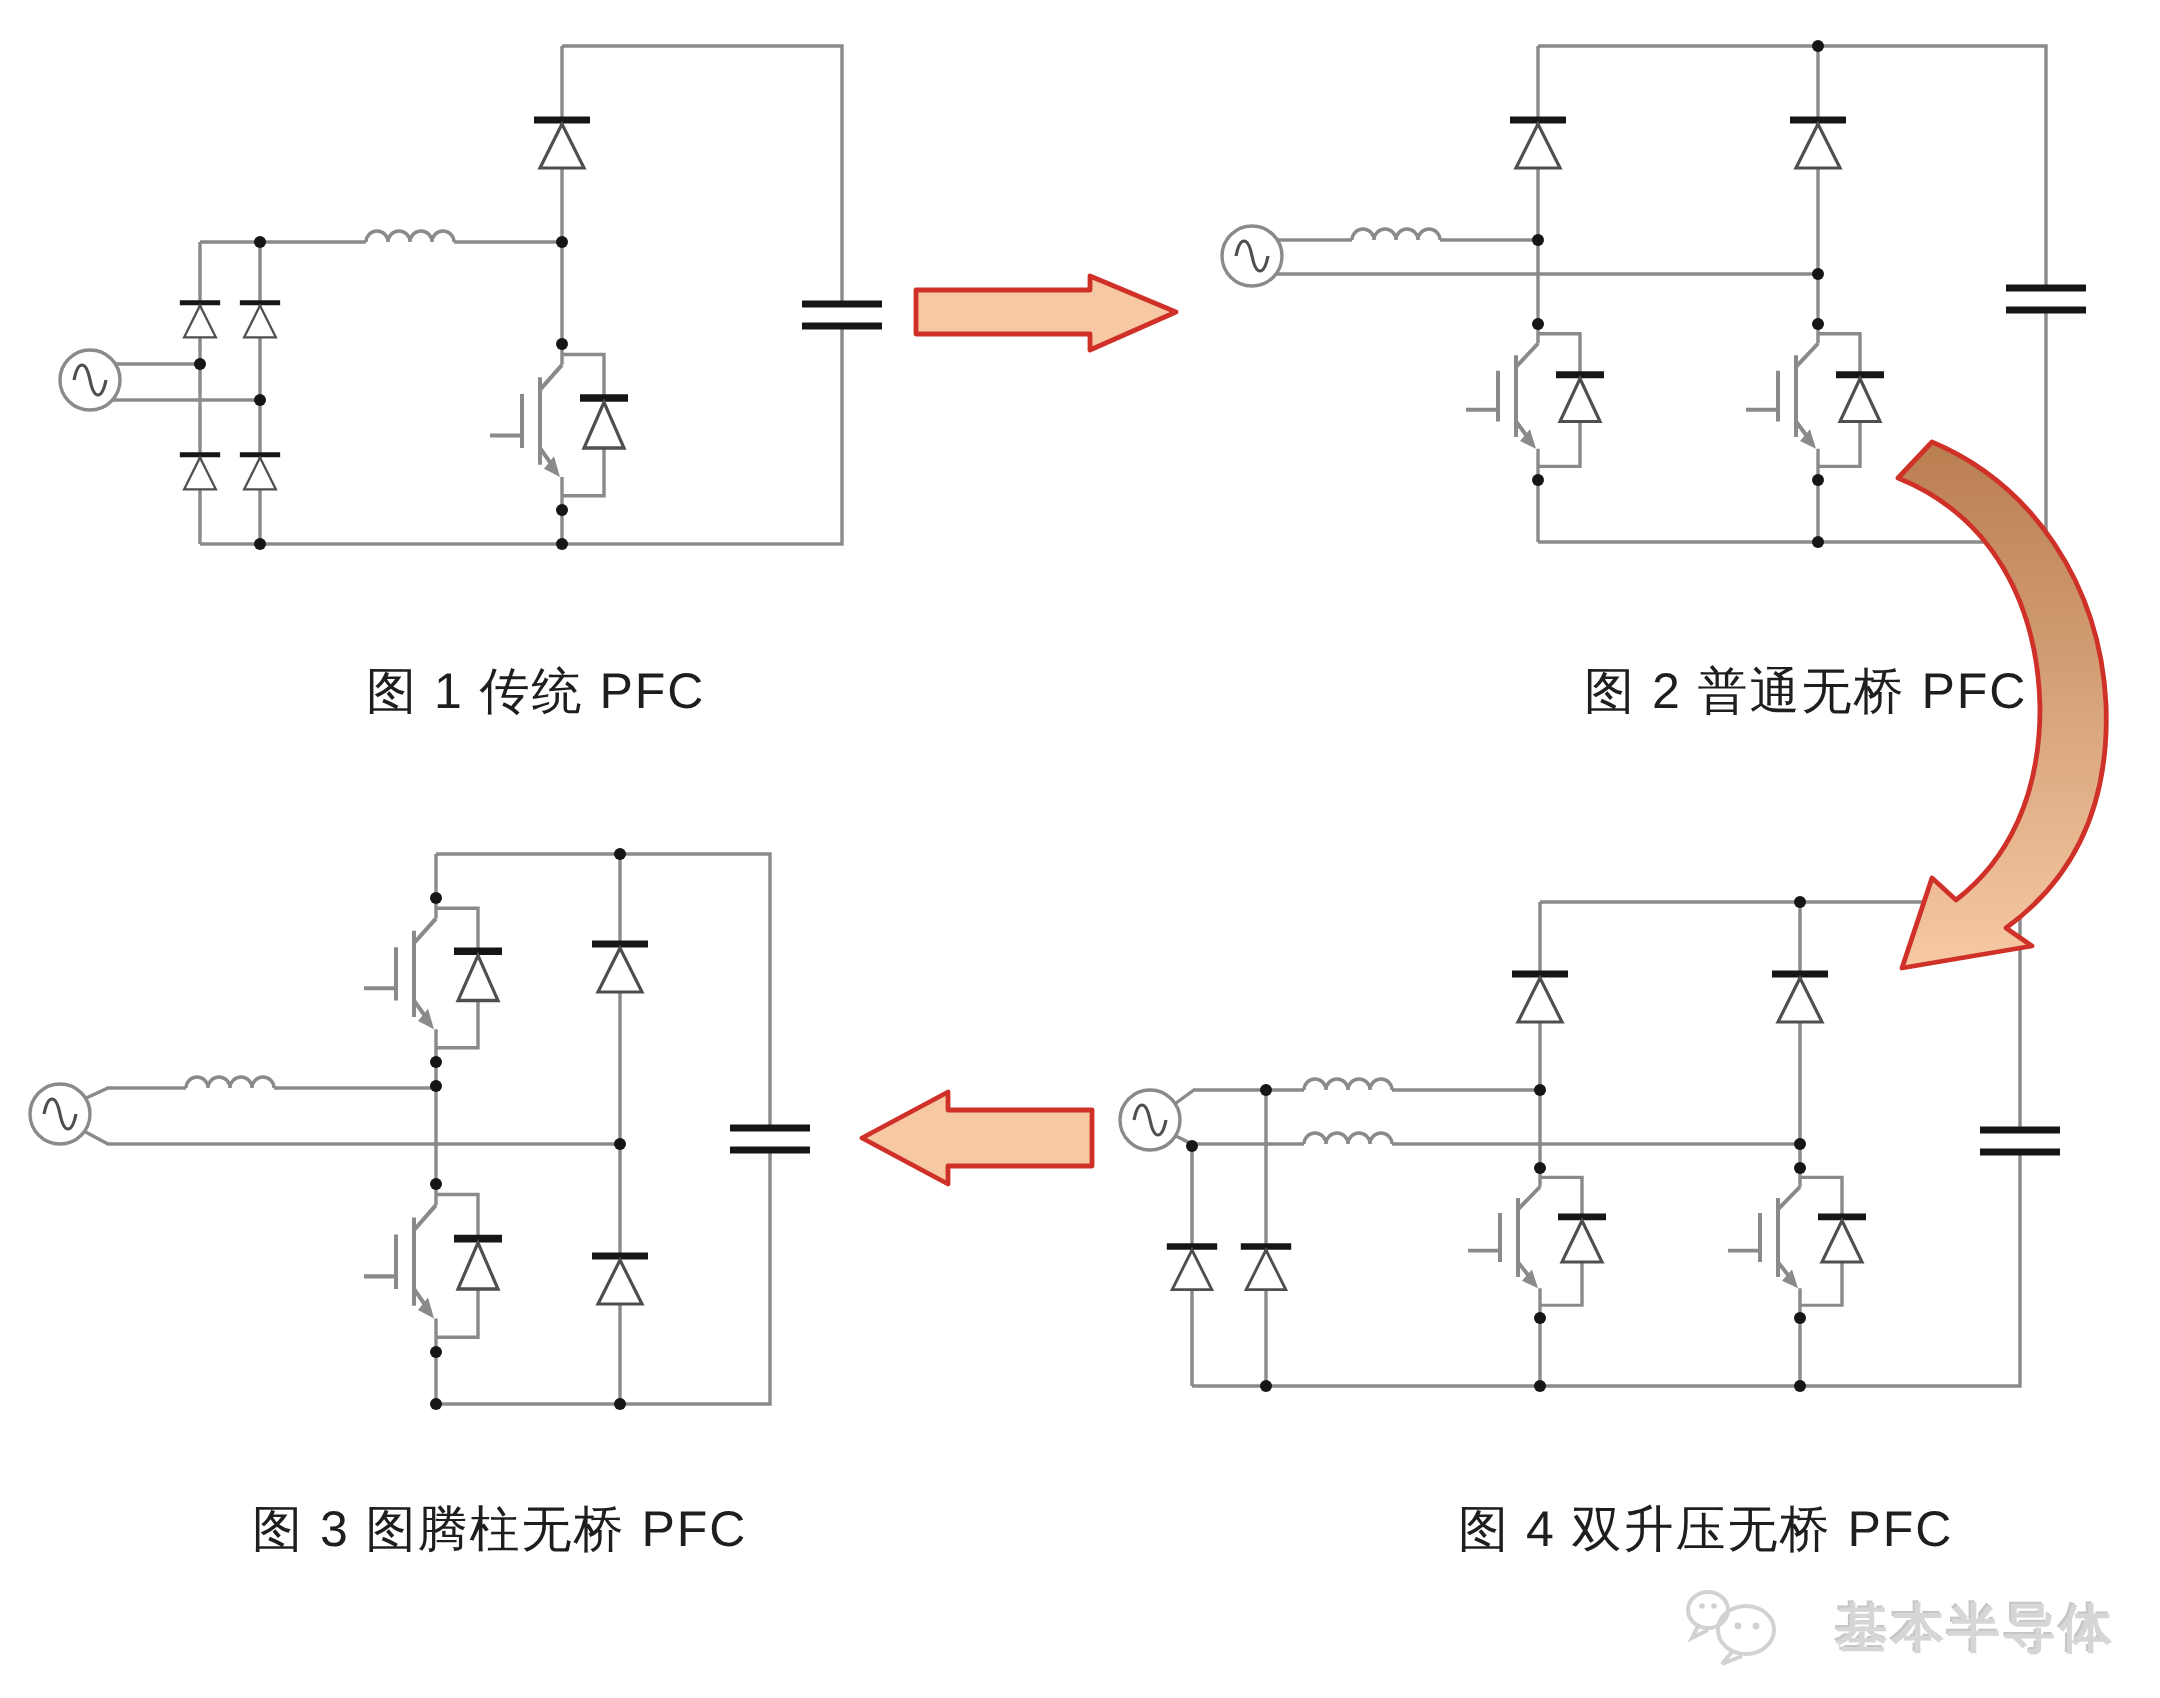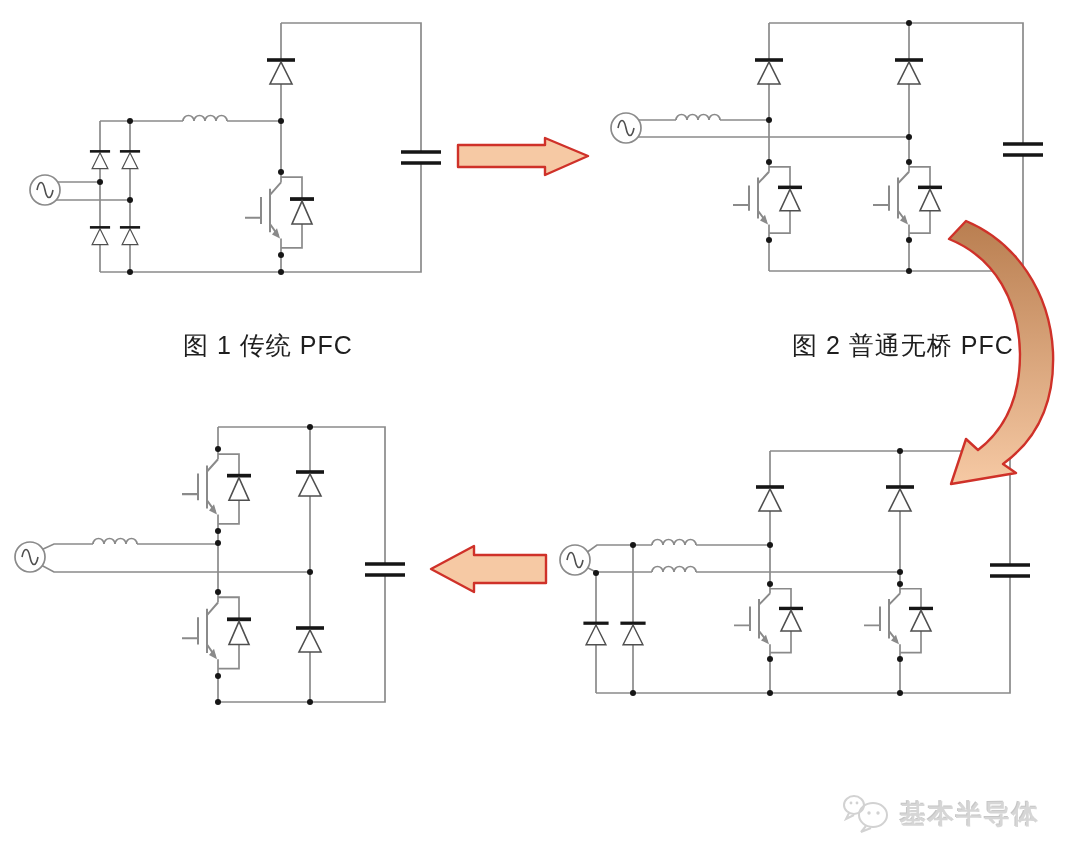--- a/index.html
+++ b/index.html
@@ -182,6 +182,7 @@
 
   <div class="caption" id="cap1">图 1 传统 PFC</div>
   <div class="caption" id="cap2">图 2 普通无桥 PFC</div>
+  <div class="caption" id="cap3">图 3 图腾柱无桥 PFC</div>
 
   <div class="wm">
     <svg width="52" height="44" viewBox="0 0 52 44">

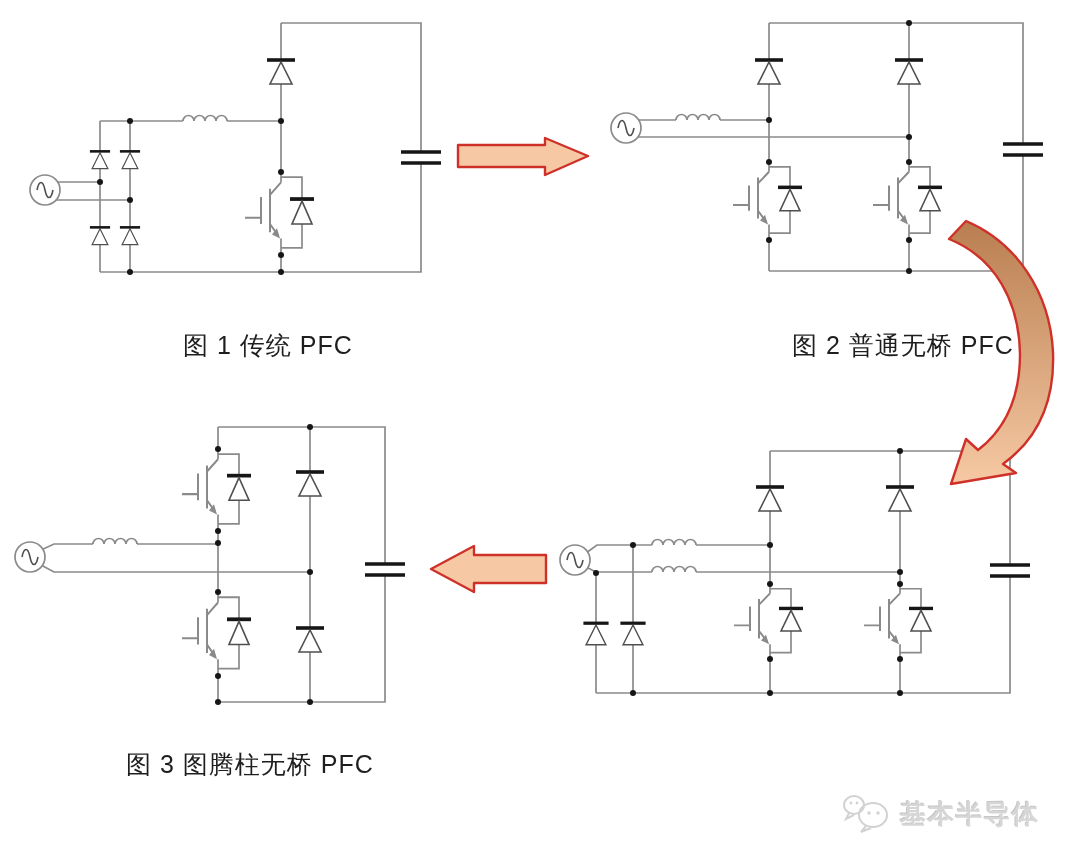--- a/index.html
+++ b/index.html
@@ -183,6 +183,7 @@
   <div class="caption" id="cap1">图 1 传统 PFC</div>
   <div class="caption" id="cap2">图 2 普通无桥 PFC</div>
   <div class="caption" id="cap3">图 3 图腾柱无桥 PFC</div>
+  <div class="caption" id="cap4">图 4 双升压无桥 PFC</div>
 
   <div class="wm">
     <svg width="52" height="44" viewBox="0 0 52 44">

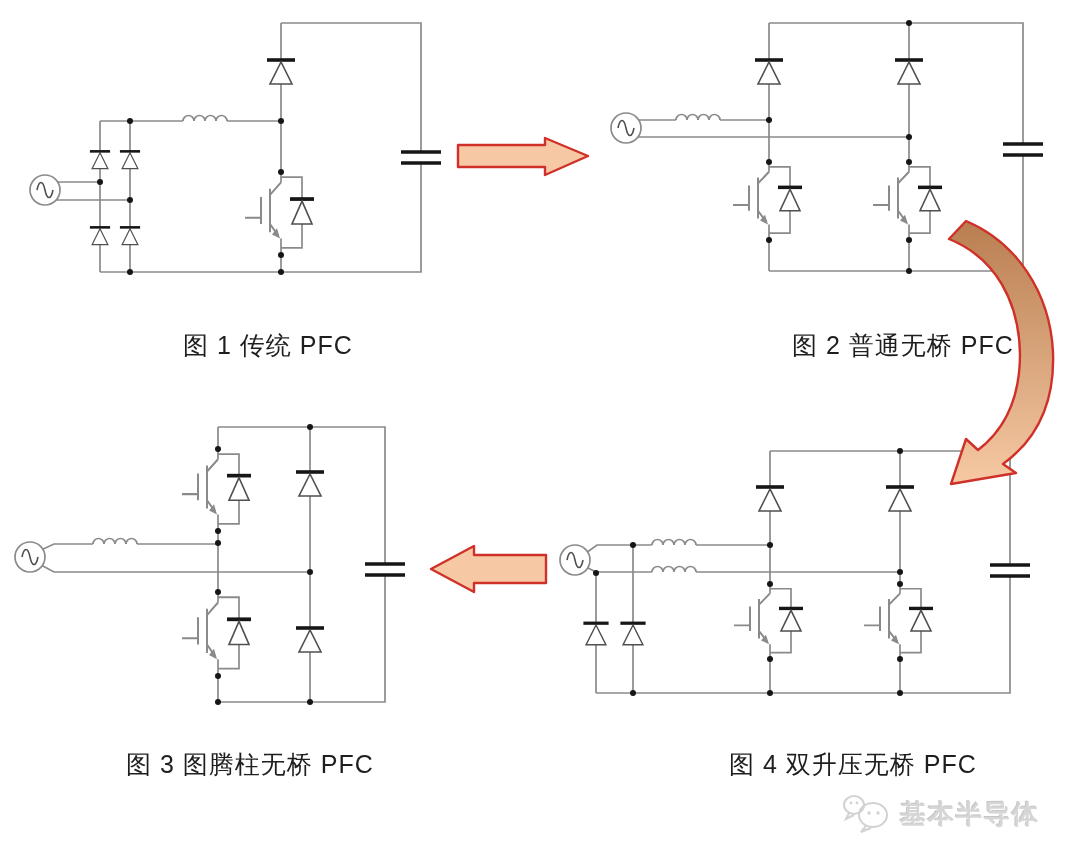--- a/index.html
+++ b/index.html
@@ -21,7 +21,7 @@
   #cap2{left:792px;top:317px;}
   #cap3{left:126px;top:736px;}
   #cap4{left:729px;top:736px;}
-  .wm{position:absolute;left:842px;top:780px;display:flex;align-items:center;gap:6px;}
+  .wm{position:absolute;left:842px;top:780px;display:flex;align-items:center;gap:24px;}
   .wm-text{font-size:26px;font-weight:bold;letter-spacing:2px;color:var(--watermark,#d6d6d6);
            text-shadow:1px 1px 0 #ffffff,-1px -1px 0 #c6c6c6;white-space:nowrap;}
   .wm-stroke{fill:none;stroke:#d2d2d2;stroke-width:2px;}

